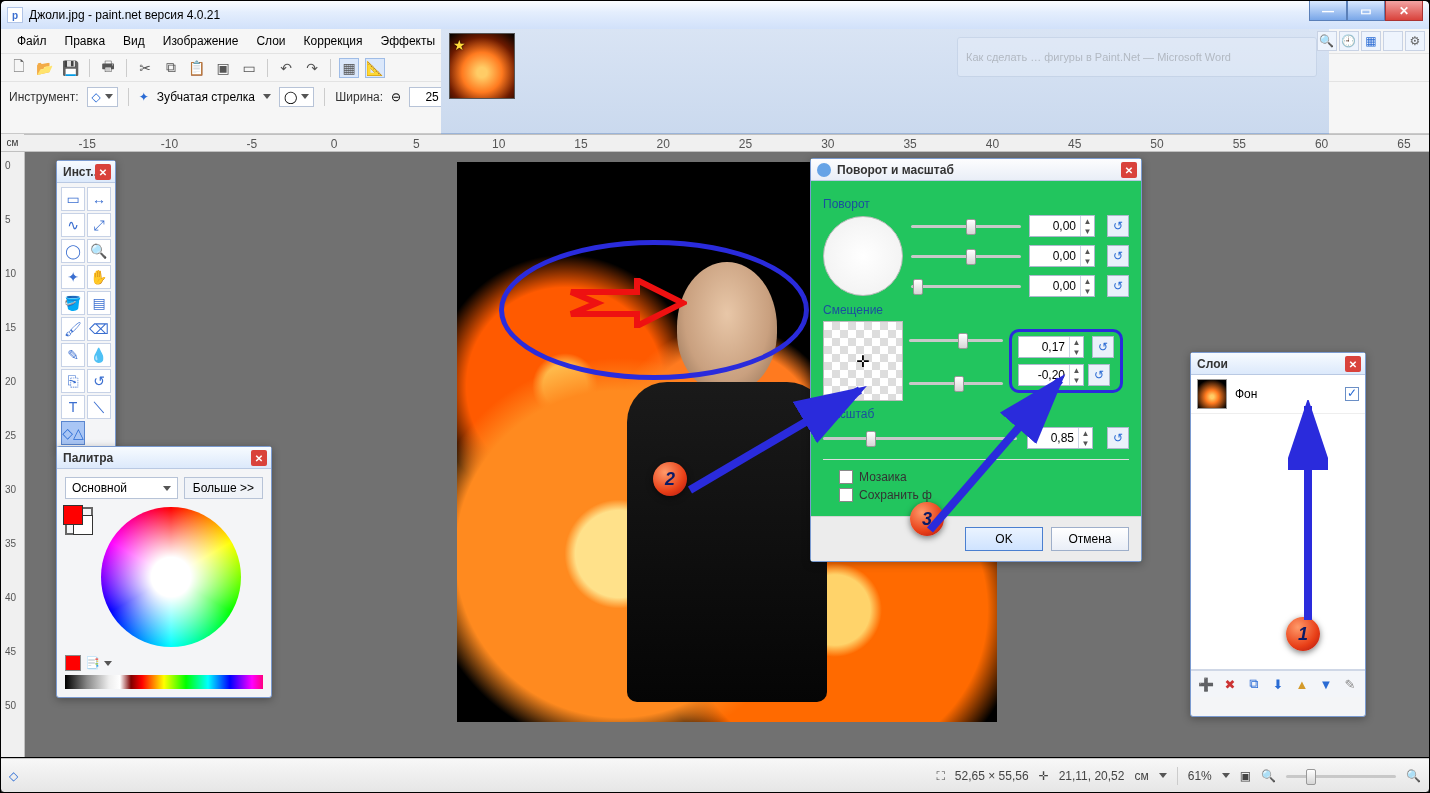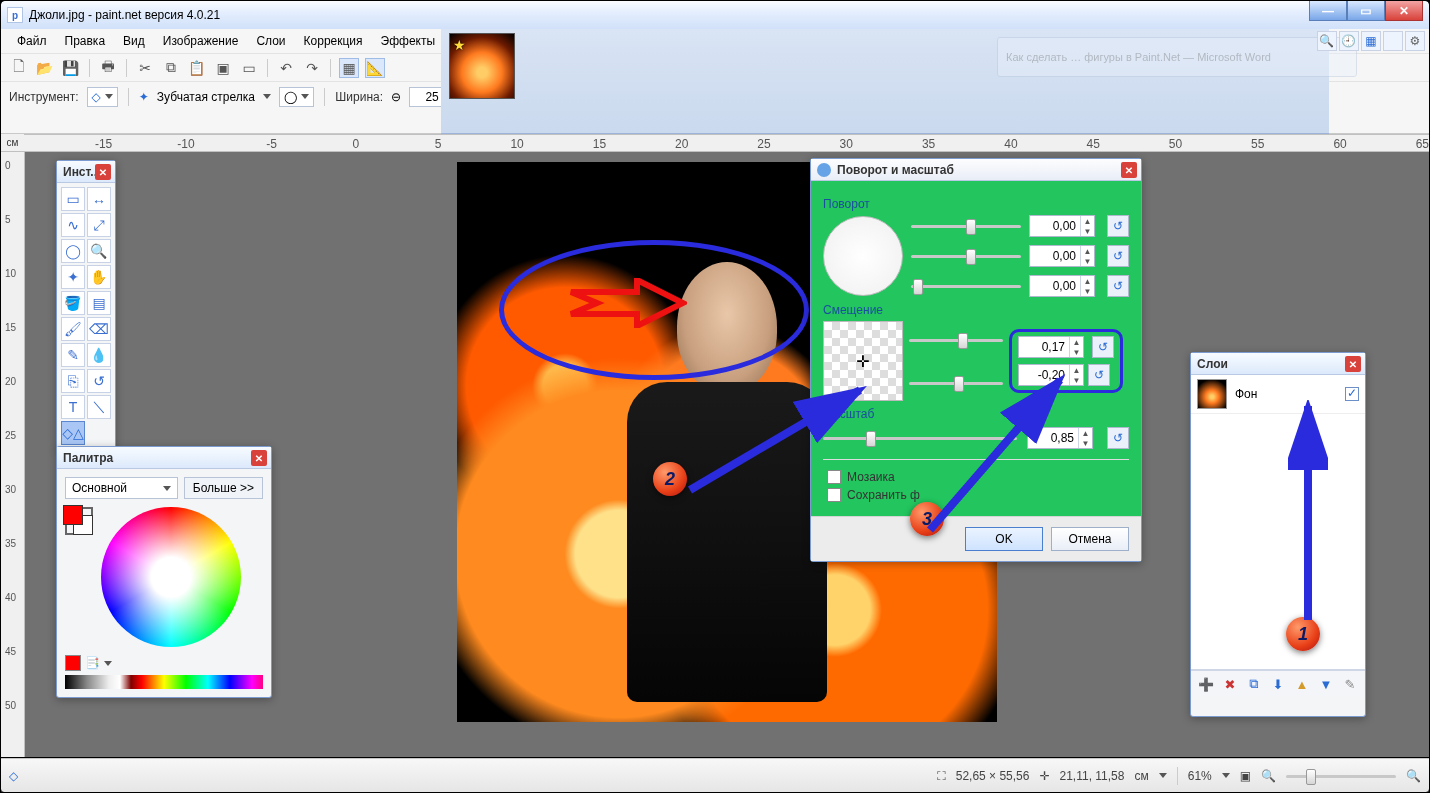--- a/index.html
+++ b/index.html
@@ -20,7 +20,7 @@
 .thumb-img{position:absolute;top:4px;left:8px;width:66px;height:66px;border:1px solid #555;background:#220;display:flex;align-items:center;justify-content:center;overflow:hidden;}
 .flame-thumb{width:100%;height:100%;background:radial-gradient(circle at 50% 60%,#ffcc66 10%,#ff7a1f 40%,#6b1a00 70%,#000 100%);}
 .thumb-star{position:absolute;top:3px;left:3px;color:#ffdc3b;font-size:14px;text-shadow:0 0 2px #000;}
-.ghost-tab{position:absolute;top:8px;left:556px;width:360px;height:40px;background:#e9f0fa;border:1px solid #b8c7dd;border-radius:3px;opacity:.45;color:#888;font-size:11px;display:flex;align-items:center;padding-left:8px;}
+.ghost-tab{position:absolute;top:8px;left:516px;width:360px;height:40px;background:#e9f0fa;border:1px solid #b8c7dd;border-radius:3px;opacity:.45;color:#888;font-size:11px;display:flex;align-items:center;padding-left:8px;}
 
 
 .chrome{position:absolute;top:29px;left:1px;right:1px;height:105px;background:#f6f6f6;border-bottom:1px solid #c9c9c9;}

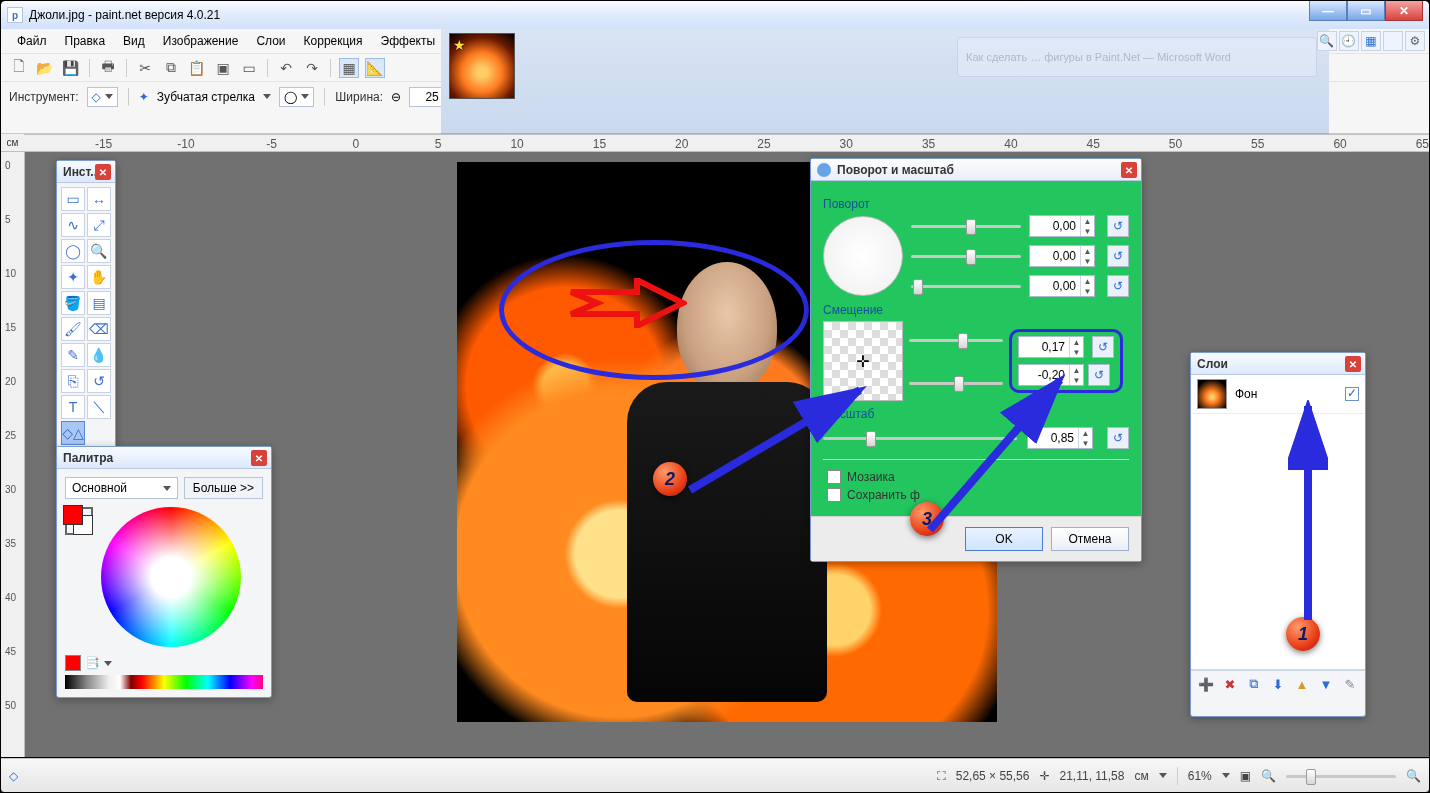--- a/index.html
+++ b/index.html
@@ -45,7 +45,7 @@
 
 
 .ruler-h{position:absolute;top:134px;left:24px;right:1px;height:18px;background:#f0f0f0;border-top:1px solid #c0c0c0;border-bottom:1px solid #c0c0c0;font-size:10px;color:#555;display:flex;align-items:flex-end;padding-left:6px;overflow:hidden;}
-.ruler-h span{display:inline-block;width:90px;text-align:right;margin-left:32px;}
+.ruler-h span{display:inline-block;width:90px;text-align:center;margin-left:32px;}
 .ruler-v{position:absolute;top:152px;left:1px;bottom:36px;width:24px;background:#f0f0f0;border-right:1px solid #c0c0c0;}
 .ruler-units{position:absolute;top:134px;left:1px;width:24px;height:18px;background:#f0f0f0;border-right:1px solid #c0c0c0;border-bottom:1px solid #c0c0c0;text-align:center;font-size:10px;line-height:18px;color:#333;}
 .ruler-v .tick{position:absolute;left:4px;font-size:10px;color:#555;}

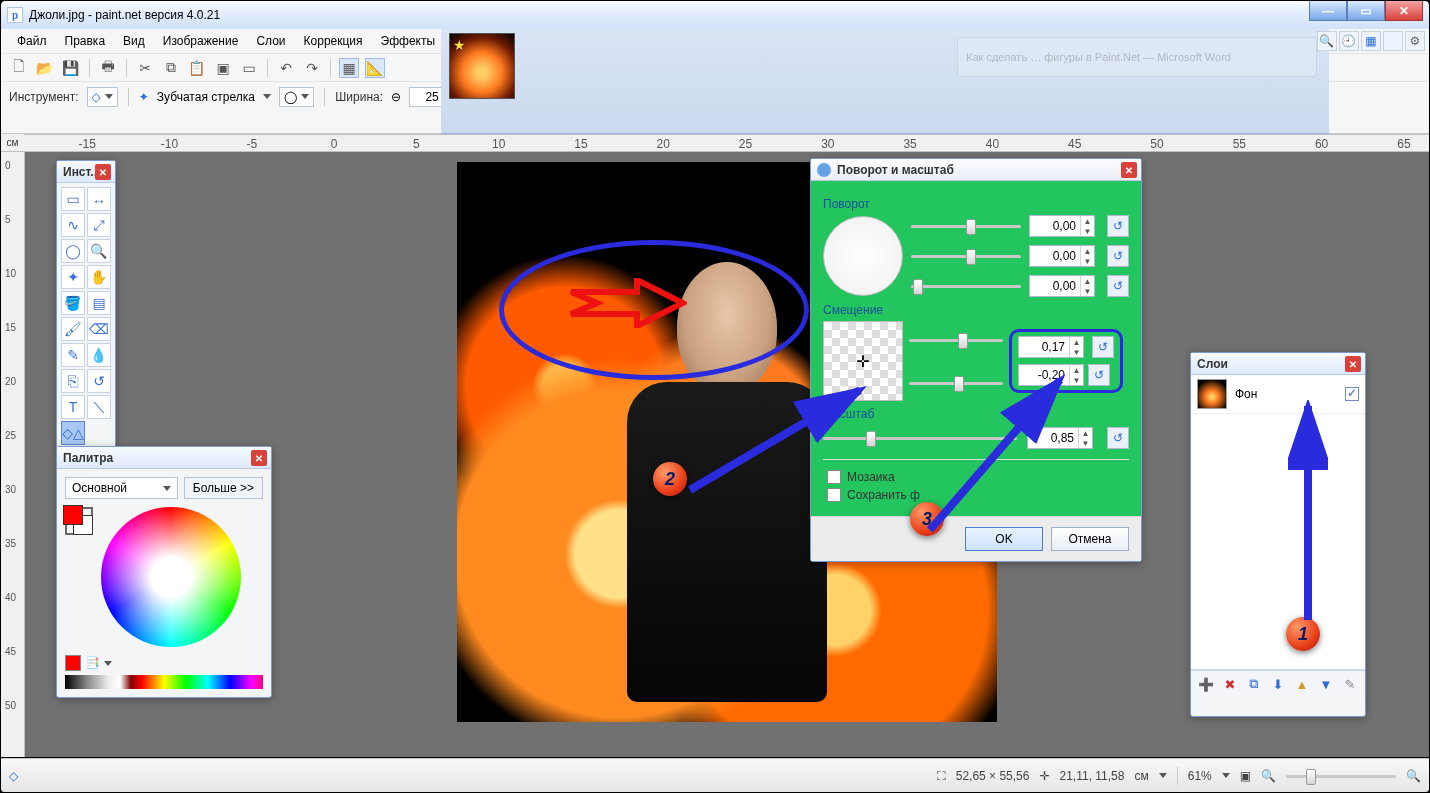--- a/index.html
+++ b/index.html
@@ -122,7 +122,7 @@
 .offset-prev::after{content:"✛";position:absolute;top:50%;left:50%;transform:translate(-50%,-50%);color:#000;font-size:16px;}
 .hl-box{border:3px solid #2a2bdc;border-radius:10px;padding:4px 6px;display:flex;flex-direction:column;gap:6px;grid-row:span 2;}
 .hr{height:1px;background:#ddd;margin:10px 0;}
-.chk-row{display:flex;align-items:flex-end;gap:6px;margin:4px 4px;color:#333;}
+.chk-row{display:flex;align-items:flex-end;gap:6px;margin:4px 16px;color:#333;}
 .chk{width:14px;height:14px;border:1px solid #888;background:#fff;}
 .dlg-buttons{display:flex;justify-content:flex-end;gap:8px;padding:10px 12px;background:#ececec;border-top:1px solid #d4d4d4;}
 .btn{min-width:78px;height:24px;border:1px solid #9eafca;background:linear-gradient(#fff,#e9eef7);display:flex;align-items:center;justify-content:center;}

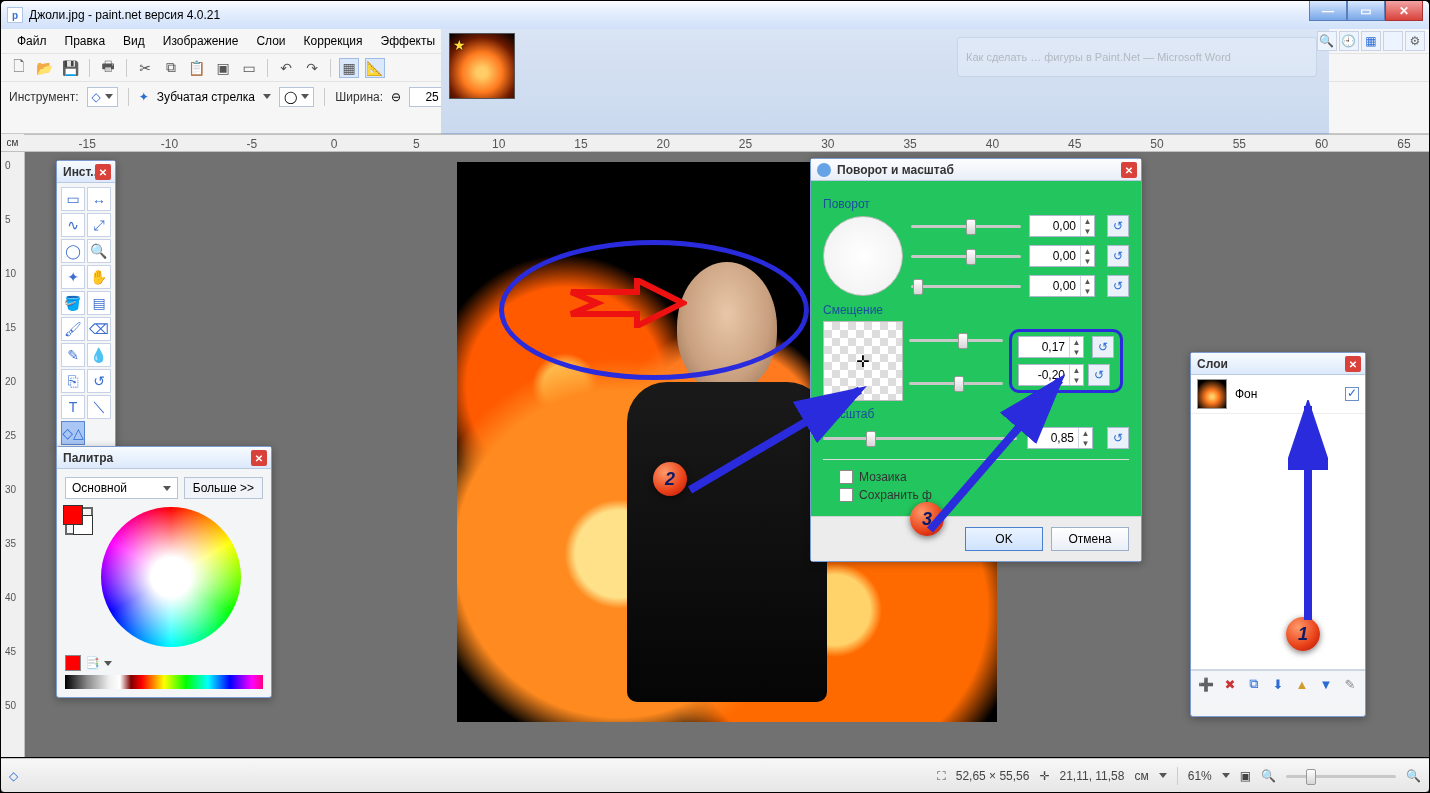--- a/index.html
+++ b/index.html
@@ -501,7 +501,7 @@
     <span>⛶</span>
     <span>52,65 × 55,56</span>
     <span>✛</span>
-    <span>21,11, 11,58</span>
+    <span>21,11, 20,52</span>
     <span>см</span>
         <div class="tri"></div>
     <div class="sep"></div>

